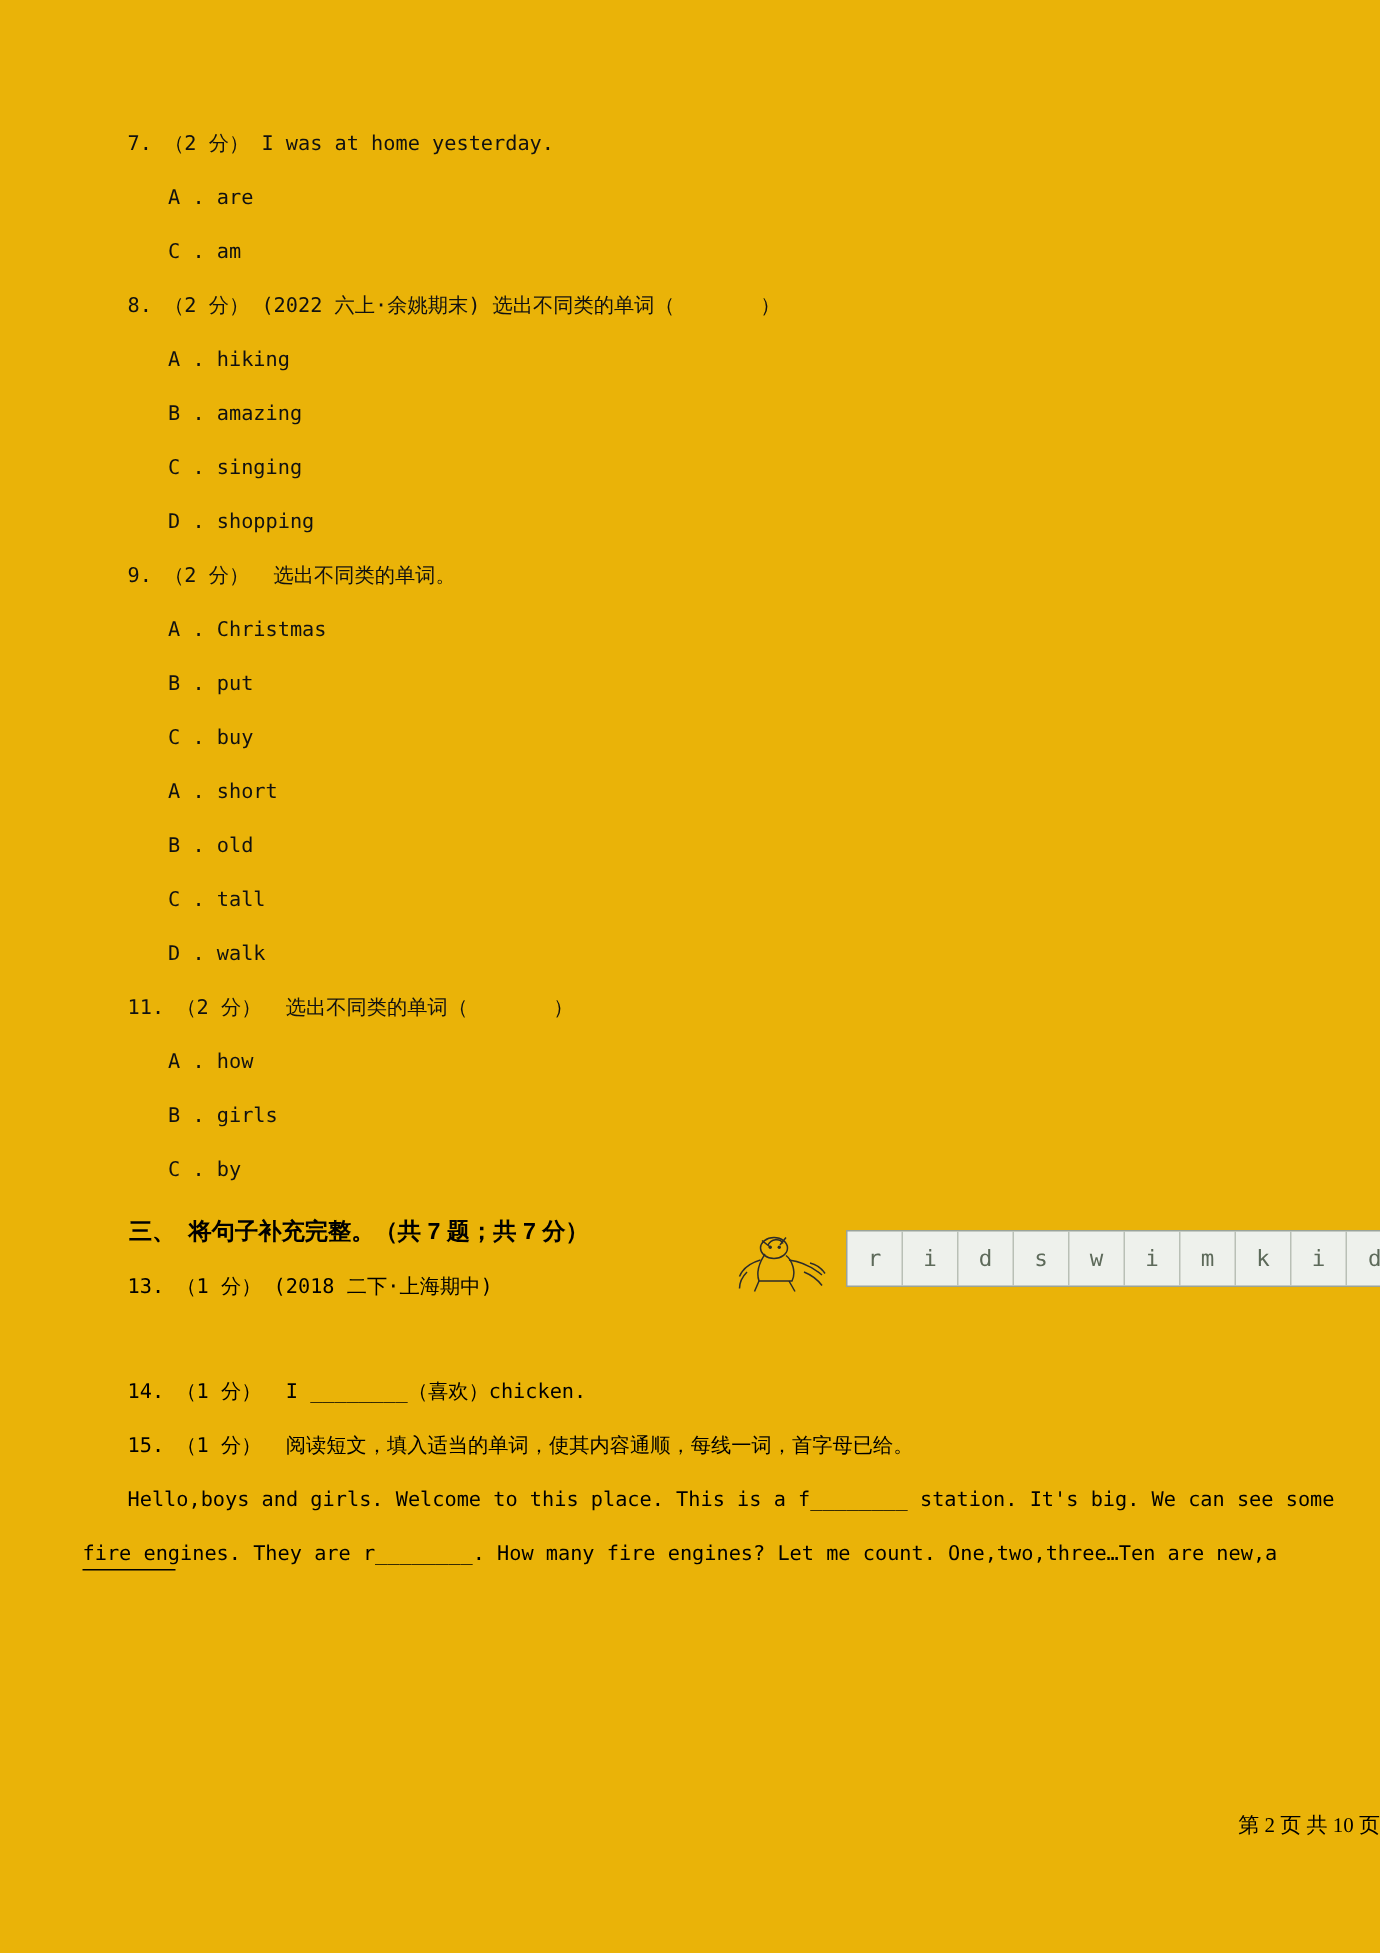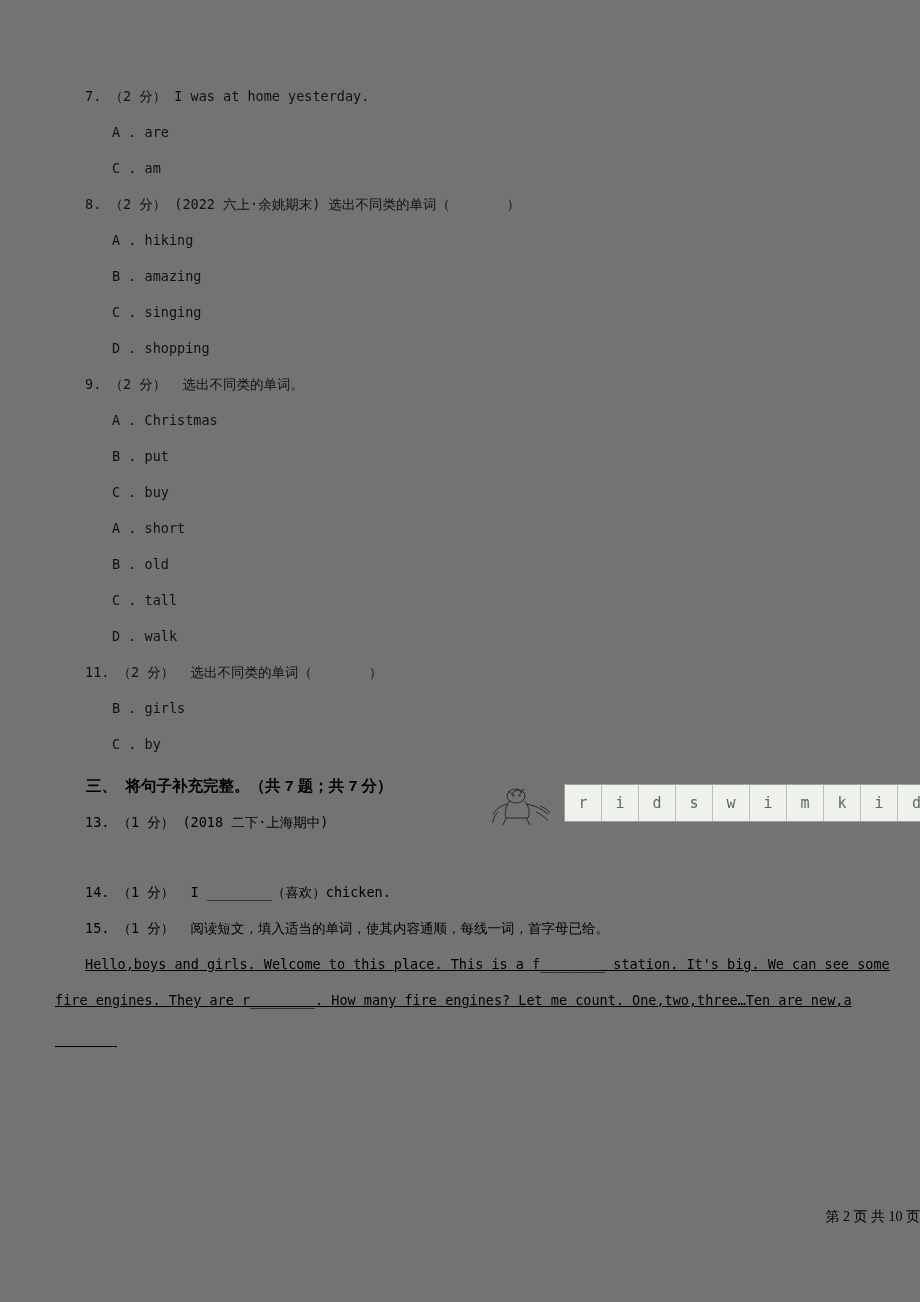--- a/index.html
+++ b/index.html
@@ -20,7 +20,7 @@
     left: 0; top: 0;
     width: 920px;
     height: 1302px;
-    background: #737373;
+    background: #eab308;
   }
   .content {
     position: absolute;

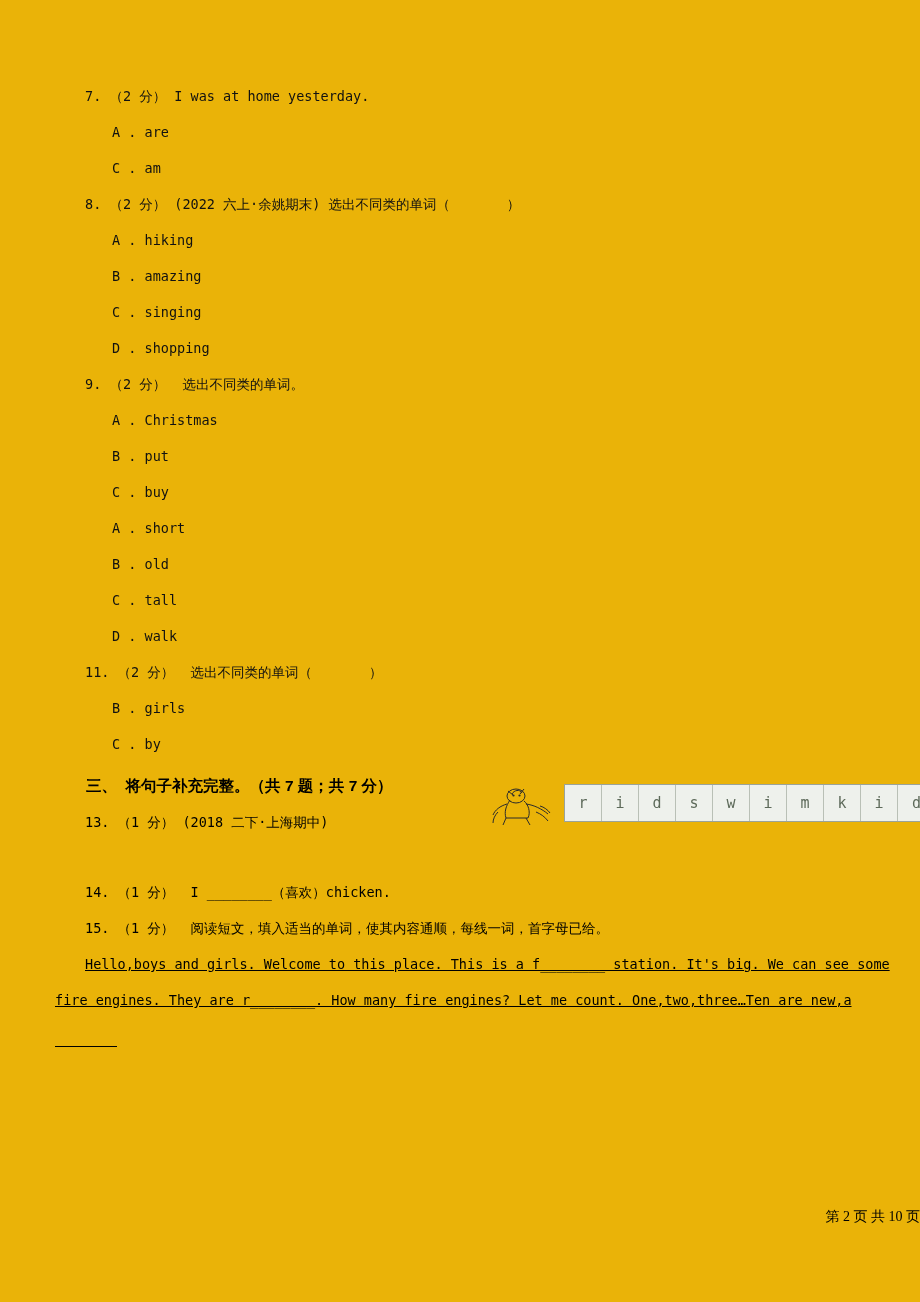--- a/index.html
+++ b/index.html
@@ -165,6 +165,7 @@
     <div class="q-line opt">D . walk</div>
 
     <div class="q-line q-stem">11. （2 分）  选出不同类的单词（       ）</div>
+    <div class="q-line opt">A . how</div>
     <div class="q-line opt">B . girls</div>
     <div class="q-line opt">C . by</div>
 

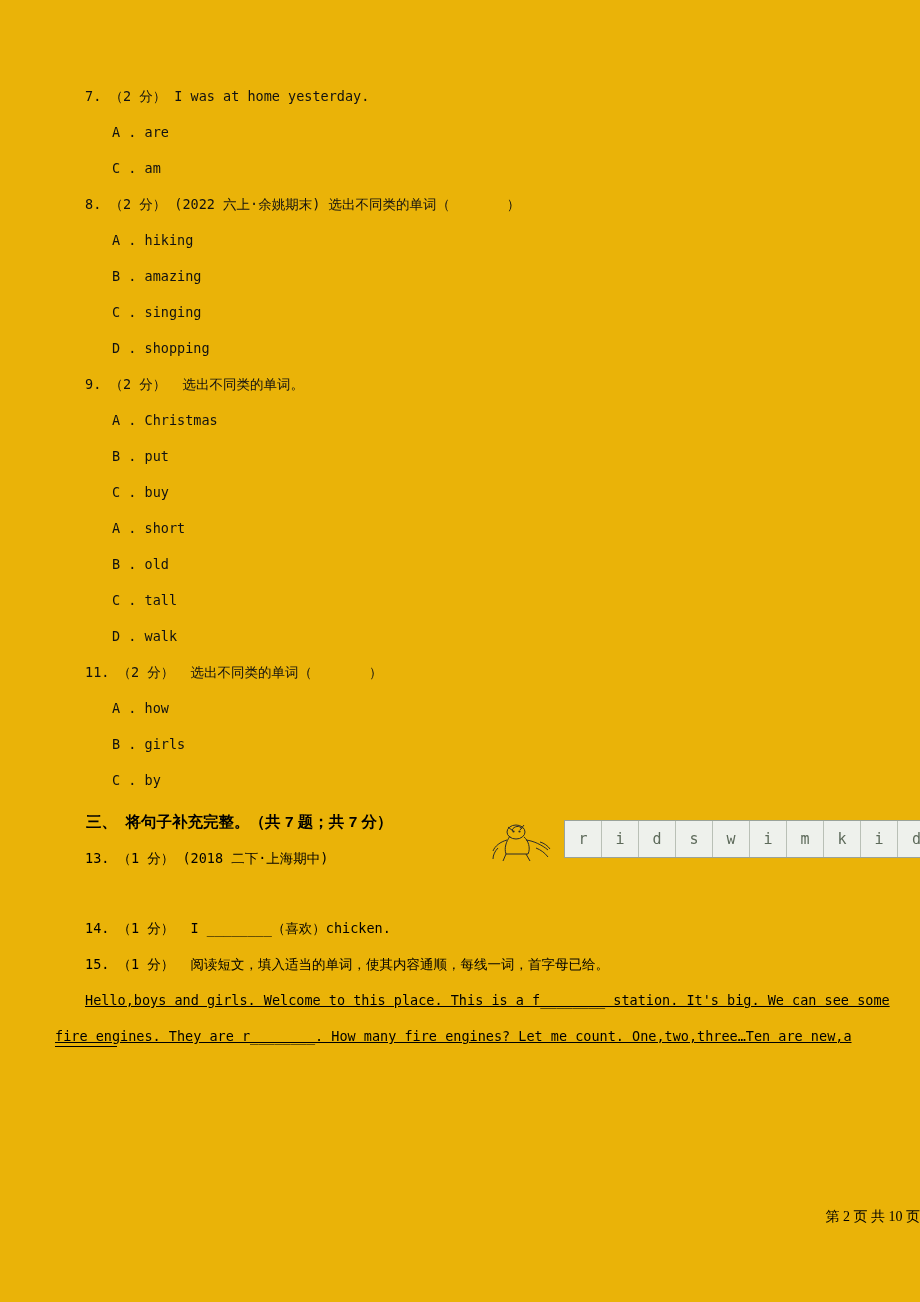--- a/index.html
+++ b/index.html
@@ -69,7 +69,6 @@
     height: 36px;
     line-height: 36px;
     white-space: pre;
-    text-decoration: underline;
   }
   .passage.indent { padding-left: 30px; }
   .passage.noindent { padding-left: 0px; }

